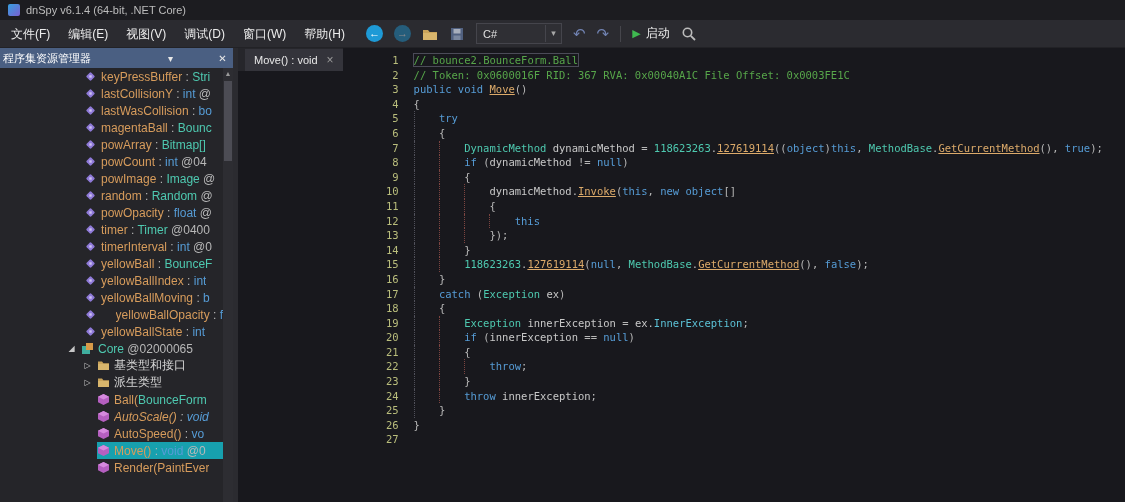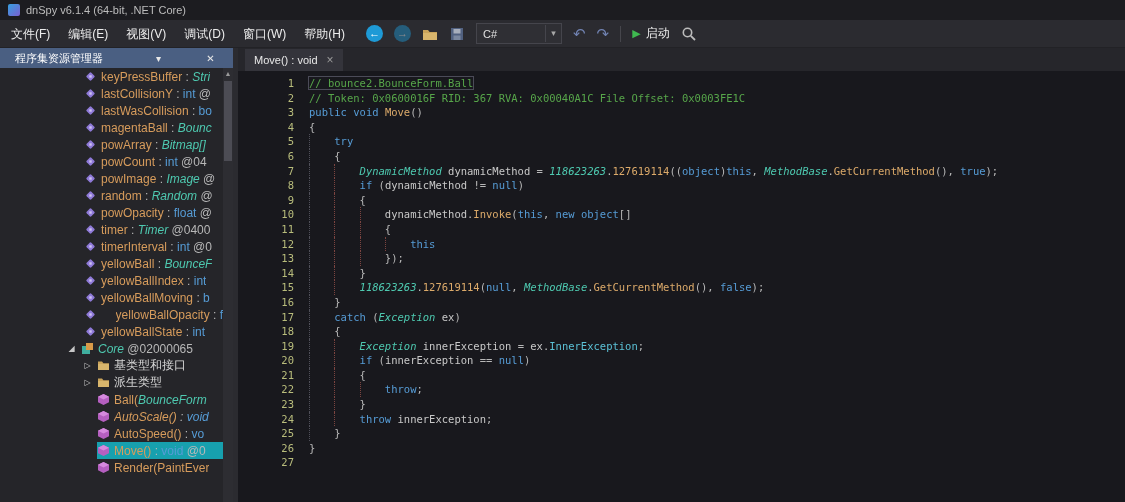--- a/index.html
+++ b/index.html
@@ -38,7 +38,7 @@
   
   .explorer{width:233px;flex:none;background:#252529;position:relative;overflow:hidden;}
   .exp-header{height:20px;background:var(--header_blue,#4A5F82);display:flex;align-items:center;
-              color:#fff;font-size:11px;padding:0 15px;gap:37px;}
+              color:#fff;font-size:11px;padding:0 3px;gap:37px;}
   .exp-header .title{flex:1;white-space:nowrap;overflow:hidden;}
   .hdr-btn{width:15px;text-align:center;color:#e8e8e8;font-size:10px;cursor:default;}
   .tree{position:absolute;top:20px;left:0;right:10px;bottom:0;font-size:12px;overflow:hidden;}

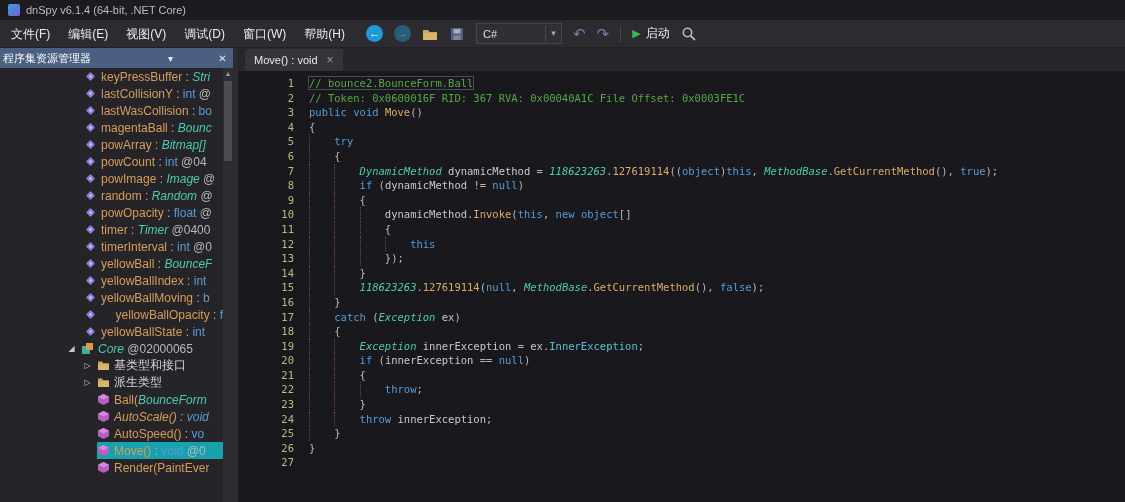--- a/index.html
+++ b/index.html
@@ -54,7 +54,7 @@
   .vs-thumb{position:absolute;top:13px;left:1px;right:1px;height:80px;background:#4c4c54;}
 
   
-  .editor-area{flex:1;display:flex;flex-direction:column;min-width:0;background:#18181d;}
+  .editor-area{flex:1;display:flex;flex-direction:row;min-width:0;background:#18181d;}
   .tabstrip{height:23px;flex:none;background:#26262b;display:flex;align-items:flex-end;padding-left:7px;}
   .tab{background:#34343b;display:flex;align-items:center;gap:9px;padding:0 9px;height:22px;
        font-size:11px;color:#e8e8e8;}

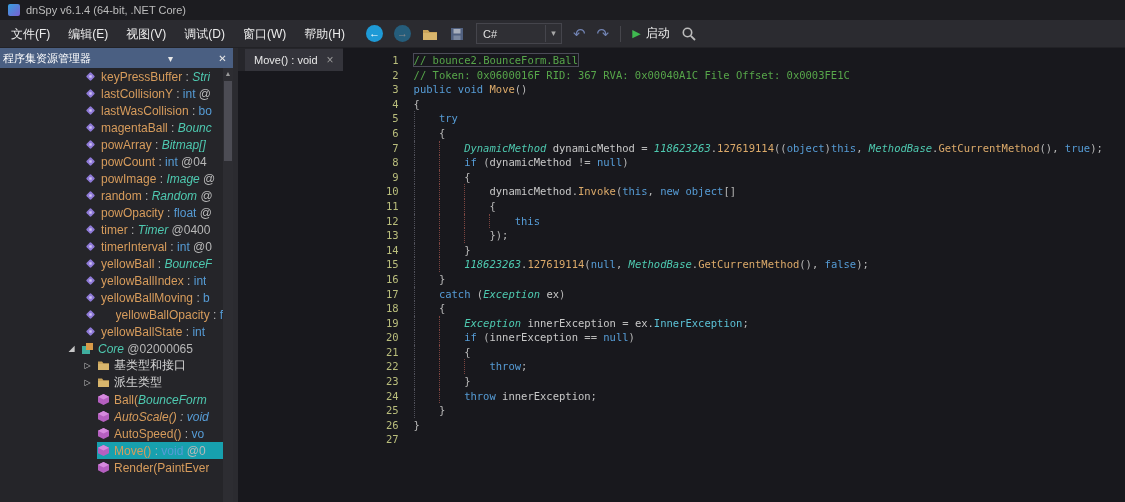--- a/index.html
+++ b/index.html
@@ -72,7 +72,7 @@
   
   .cm{color:var(--comment,#57A64A);}
   .kw{color:var(--keyword,#569CD6);}
-  .ty{color:var(--type,#4EC9B0);font-style:italic;}
+  .ty{color:var(--type,#4EC9B0);}
   .me{color:var(--method,#DCAA6A);}
   .lo{color:var(--local,#C8C8C8);}
   .pn{color:var(--punctuation,#B8B8B8);}

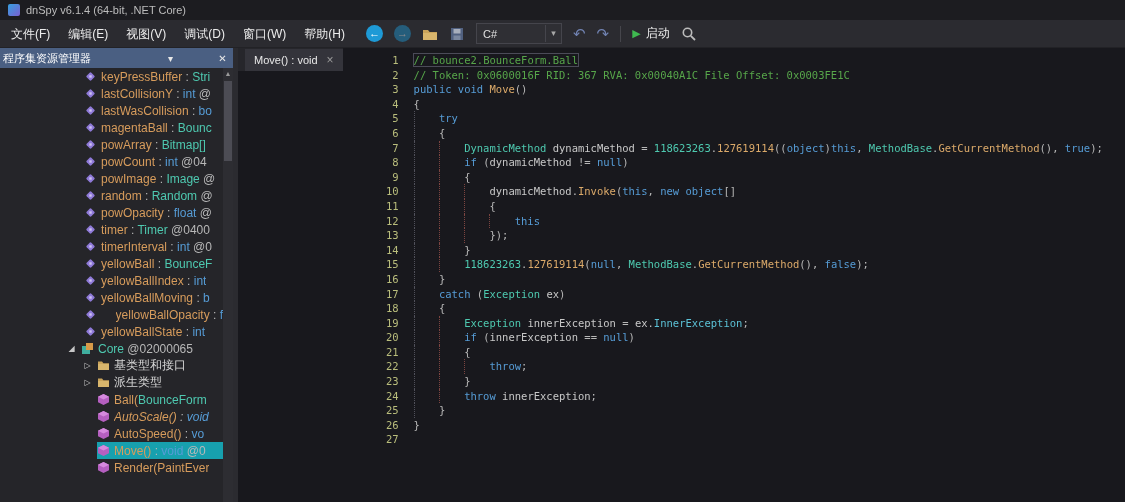--- a/index.html
+++ b/index.html
@@ -73,7 +73,7 @@
   .cm{color:var(--comment,#57A64A);}
   .kw{color:var(--keyword,#569CD6);}
   .ty{color:var(--type,#4EC9B0);}
-  .me{color:var(--method,#DCAA6A);}
+  .me{color:var(--method,#DCAA6A);text-decoration:underline;}
   .lo{color:var(--local,#C8C8C8);}
   .pn{color:var(--punctuation,#B8B8B8);}
   .pr{color:var(--property,#5BC1D6);}

